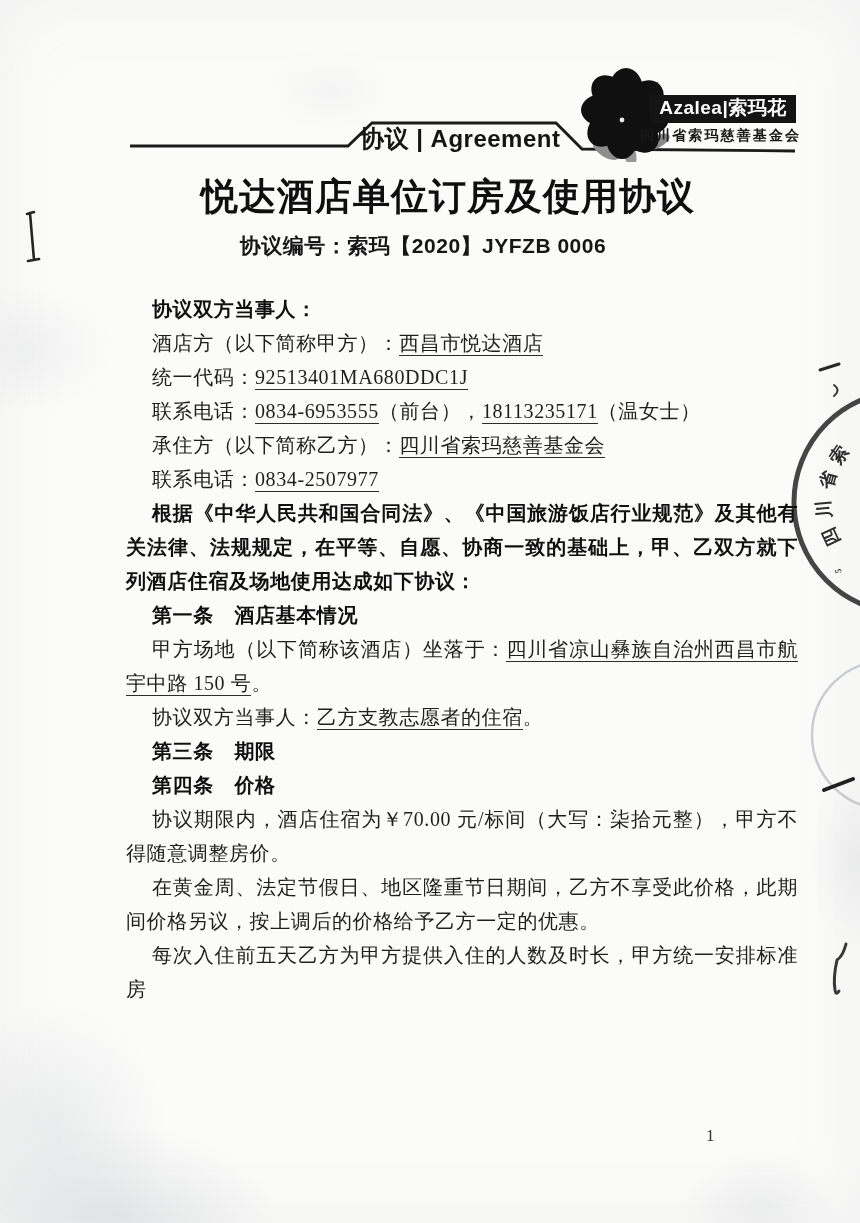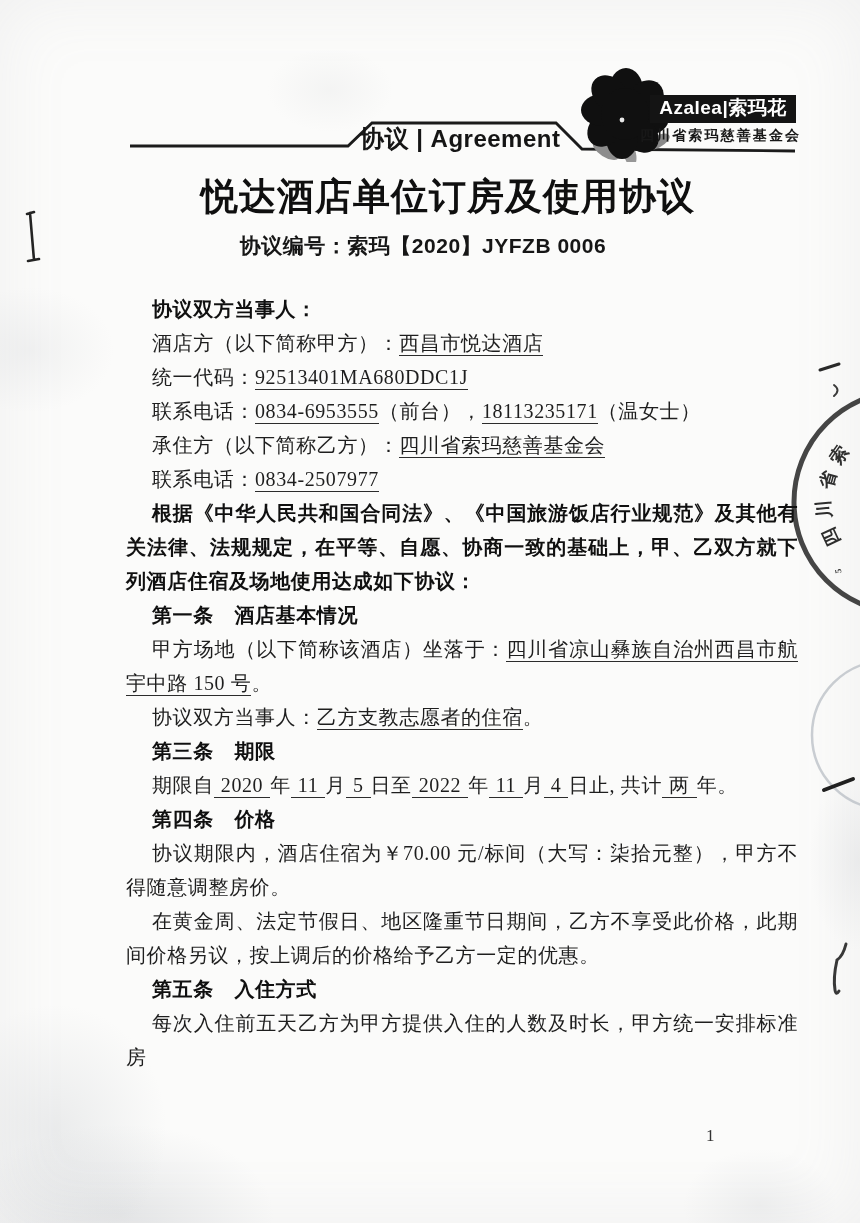--- a/index.html
+++ b/index.html
@@ -132,7 +132,6 @@
       <div class="para"><span>甲方场地（以下简称该酒店）坐落于：</span><span class="u">四川省凉山彝族自治州西昌市航宇中路 150 号</span><span>。</span></div>
       <div class="para"><span>协议双方当事人：</span><span class="u">乙方支教志愿者的住宿</span><span>。</span></div>
       <div class="para bold"><span>第三条　期限</span></div>
-      <div class="para"><span>期限自</span><span class="u blank">2020</span><span>年</span><span class="u blank">11</span><span>月</span><span class="u blank">5</span><span>日至</span><span class="u blank">2022</span><span>年</span><span class="u blank">11</span><span>月</span><span class="u blank">4</span><span>日止, 共计</span><span class="u blank">两</span><span>年。</span></div>
       <div class="para bold"><span>第四条　价格</span></div>
       <div class="para"><span>协议期限内，酒店住宿为￥70.00 元/标间（大写：柒拾元整），甲方不得随意调整房价。</span></div>
       <div class="para"><span>在黄金周、法定节假日、地区隆重节日期间，乙方不享受此价格，此期间价格另议，按上调后的价格给予乙方一定的优惠。</span></div>

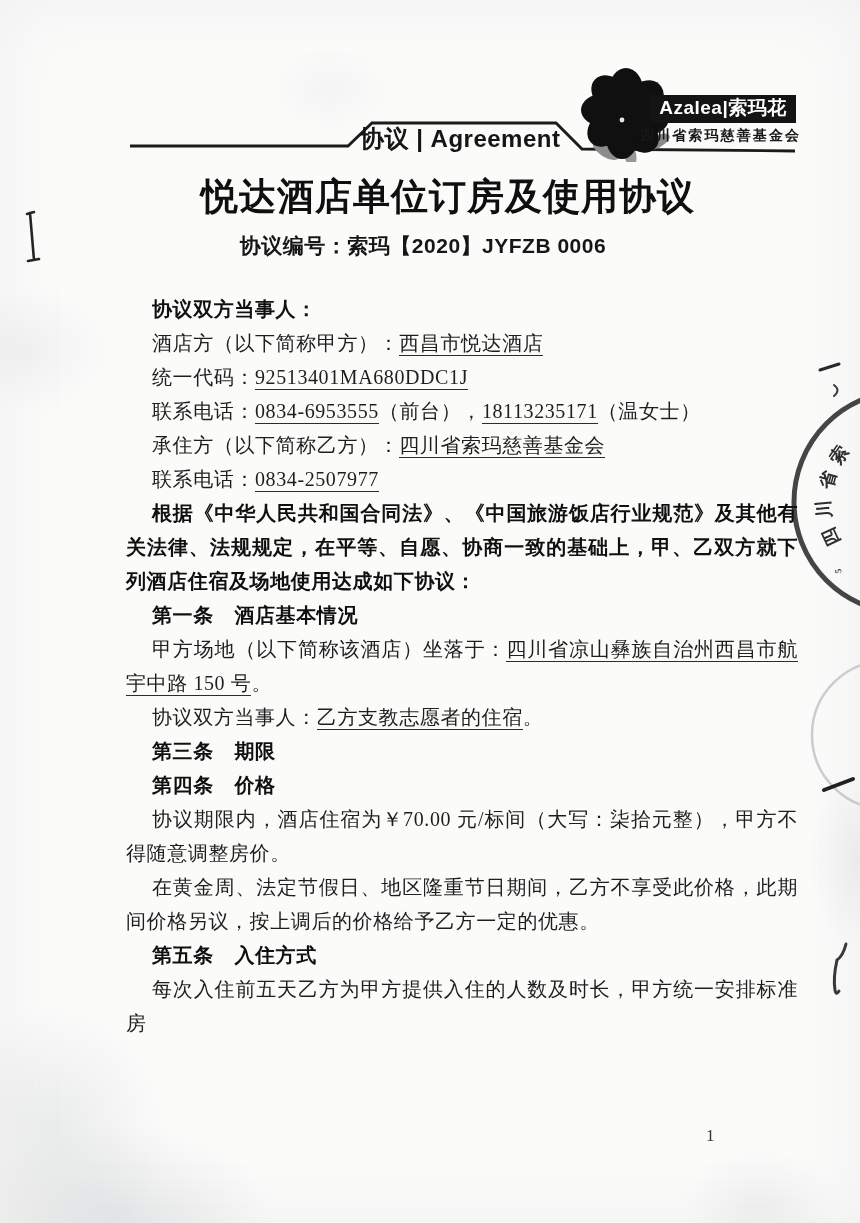--- a/index.html
+++ b/index.html
@@ -135,7 +135,6 @@
       <div class="para bold"><span>第四条　价格</span></div>
       <div class="para"><span>协议期限内，酒店住宿为￥70.00 元/标间（大写：柒拾元整），甲方不得随意调整房价。</span></div>
       <div class="para"><span>在黄金周、法定节假日、地区隆重节日期间，乙方不享受此价格，此期间价格另议，按上调后的价格给予乙方一定的优惠。</span></div>
-      <div class="para bold"><span>第五条　入住方式</span></div>
       <div class="para"><span>每次入住前五天乙方为甲方提供入住的人数及时长，甲方统一安排标准房</span></div>
     </div>
 

